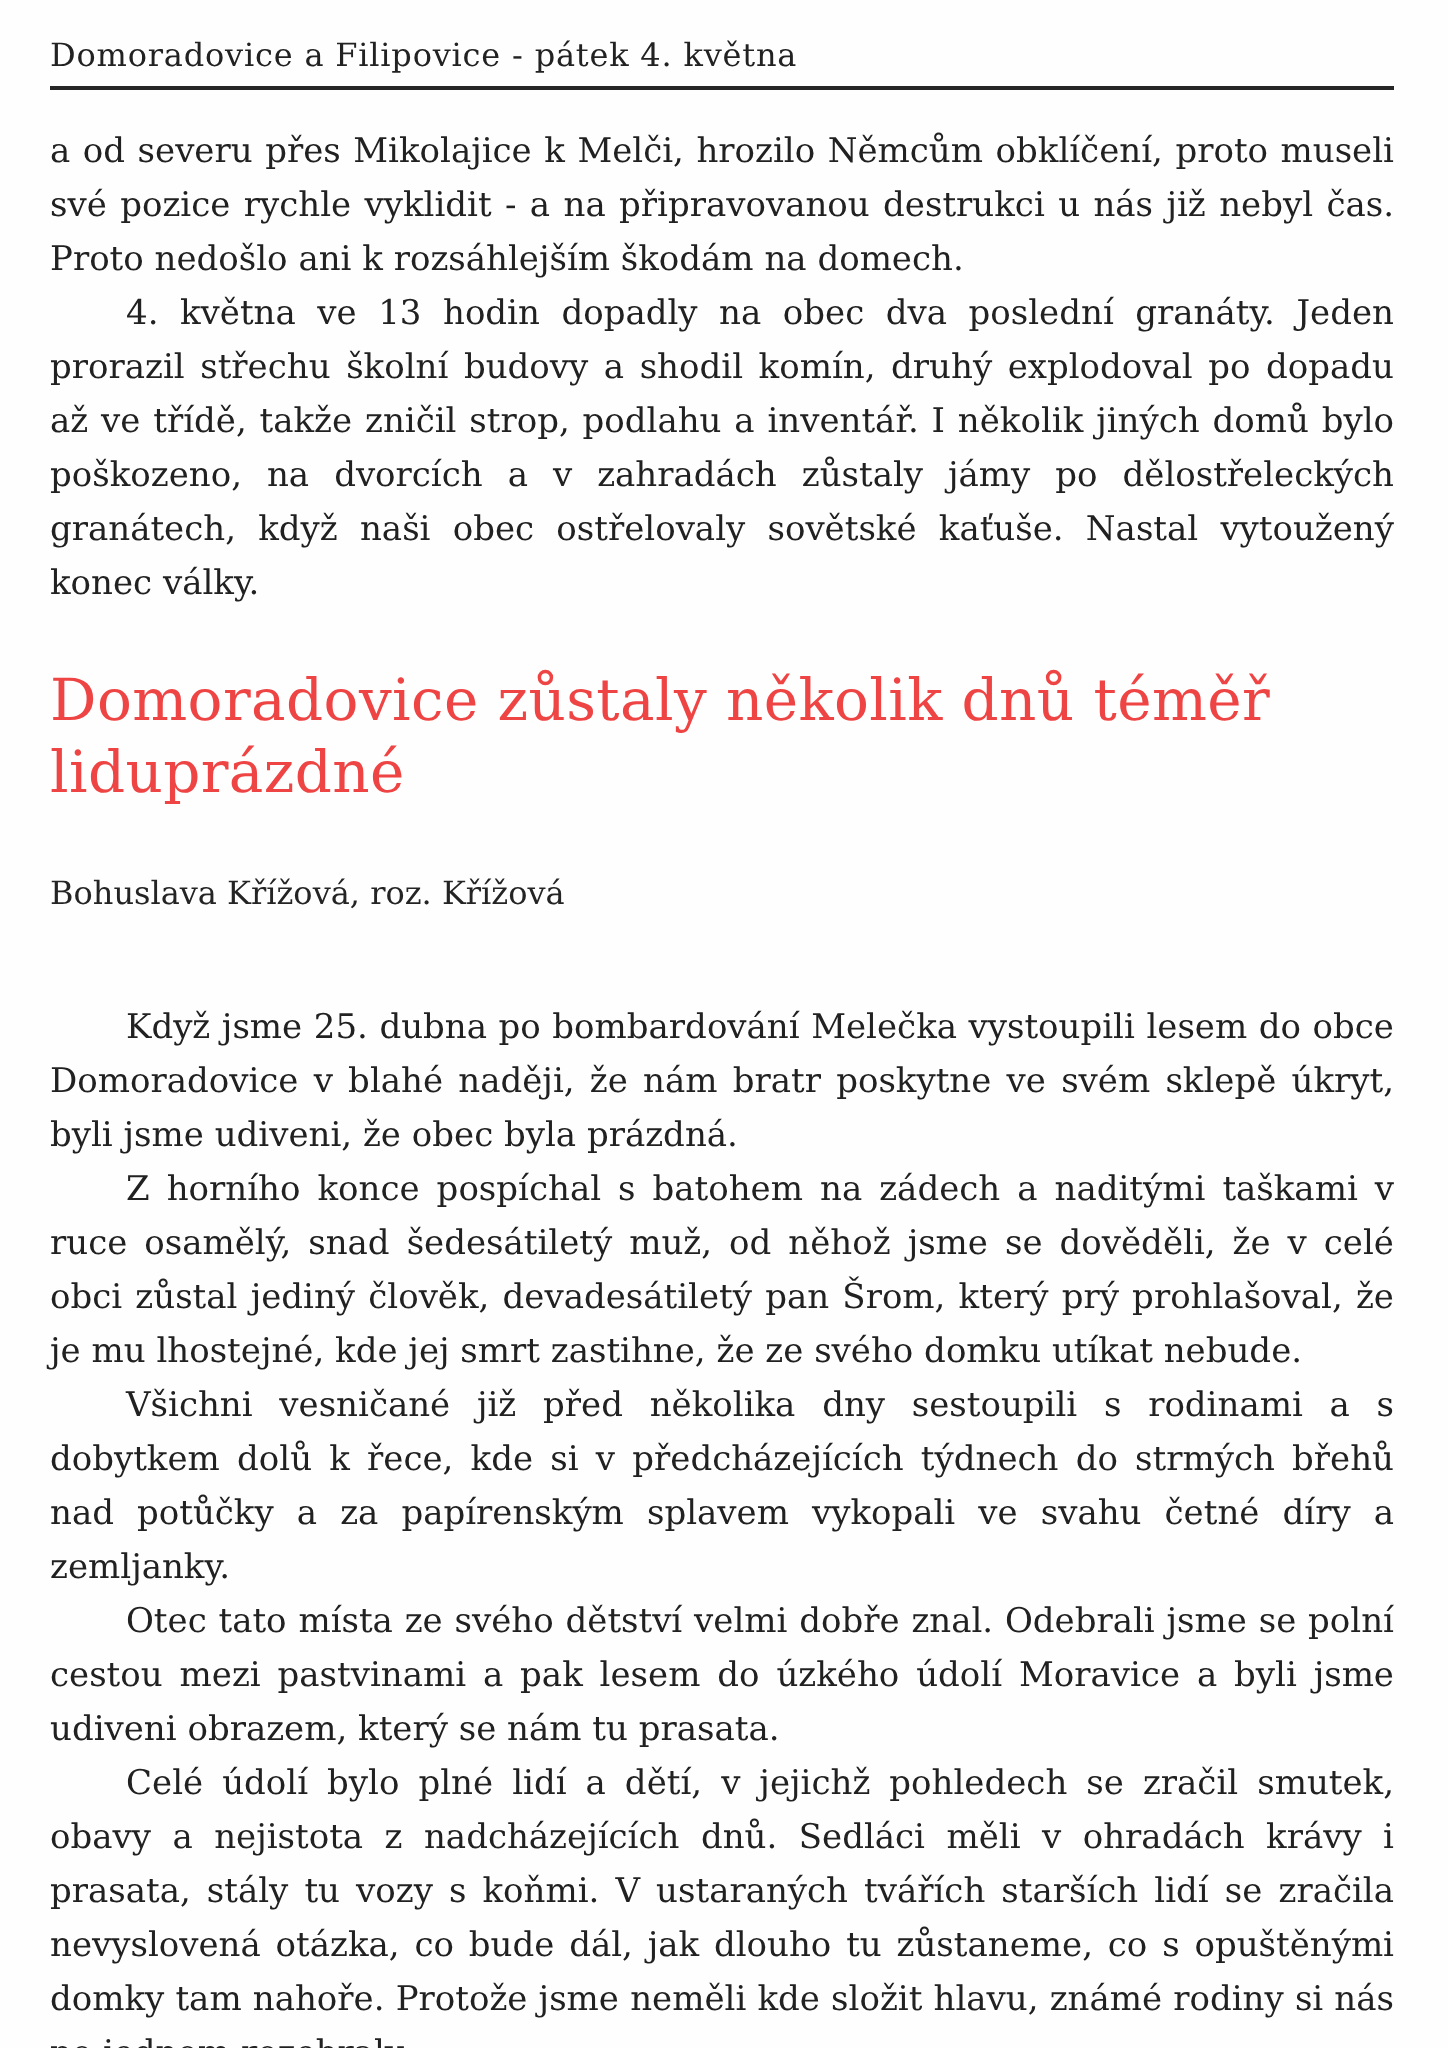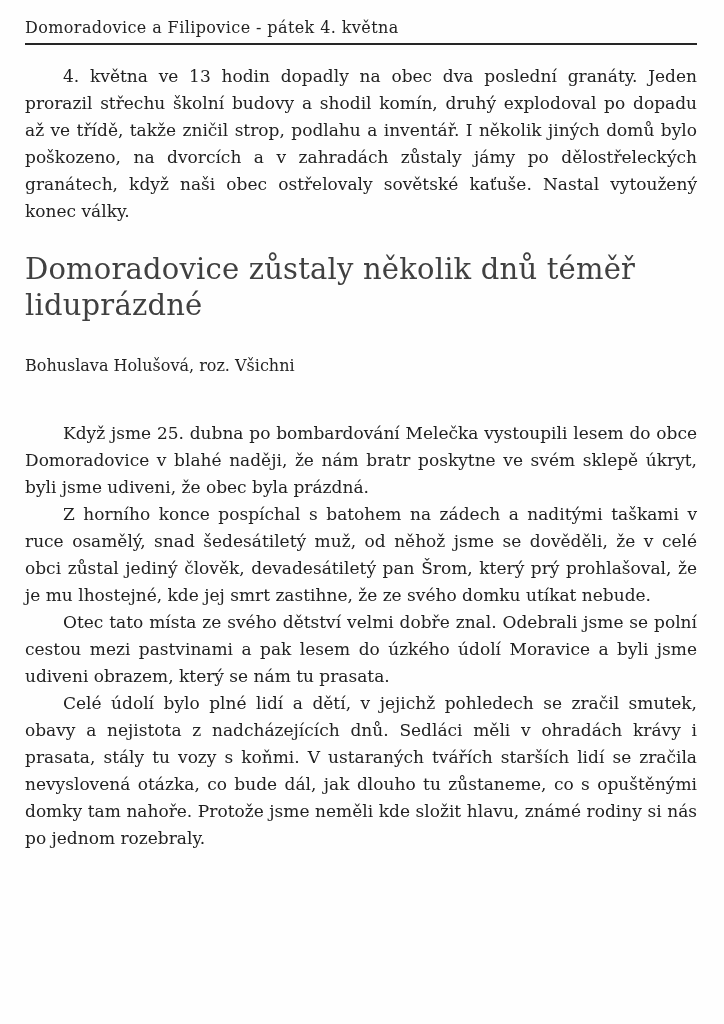--- a/index.html
+++ b/index.html
@@ -84,6 +84,7 @@
 
   <main class="body-text">
 
+    <p class="para no-indent">a od severu přes Mikolajice k Melči, hrozilo Němcům obklíčení, proto museli své pozice rychle vyklidit - a na připravovanou destrukci u nás již nebyl čas. Proto nedošlo ani k rozsáhlejším škodám na domech.</p>
 
     <p class="para">4. května ve 13 hodin dopadly na obec dva poslední granáty. Jeden prorazil střechu školní budovy a shodil komín, druhý explodoval po dopadu až ve třídě, takže zničil strop, podlahu a inventář. I několik jiných domů bylo poškozeno, na dvorcích a v zahradách zůstaly jámy po dělostřeleckých granátech, když naši obec ostřelovaly sovětské kaťuše. Nastal vytoužený konec války.</p>
 

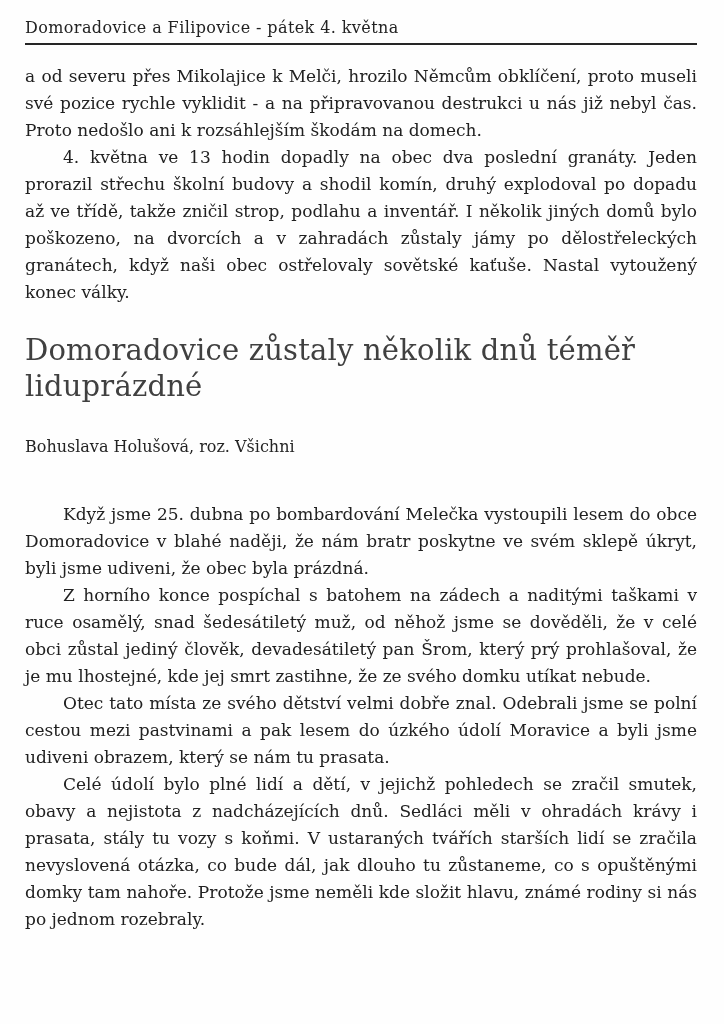--- a/index.html
+++ b/index.html
@@ -50,7 +50,7 @@
     text-align: left;
     text-indent: 0;
     margin: 26px 0 0 0;
-    color: #404040;
+    color: #ef4444;
     letter-spacing: 0.2px;
   }
   .author {

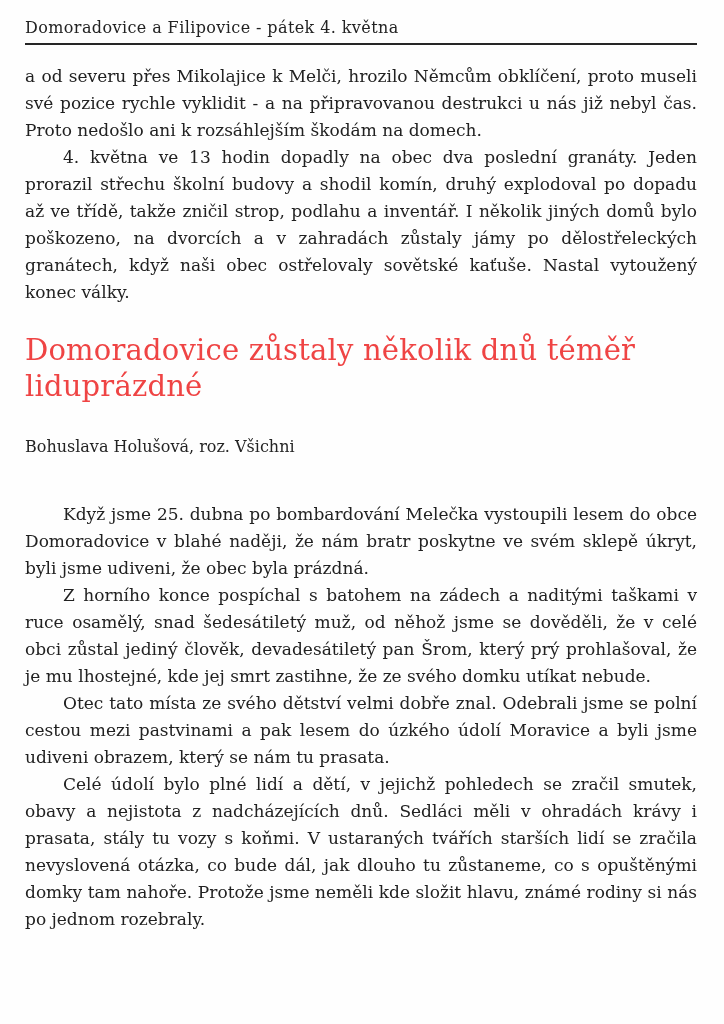--- a/index.html
+++ b/index.html
@@ -90,7 +90,7 @@
 
     <h1 class="section-title">Domoradovice zůstaly několik dnů téměř liduprázdné</h1>
 
-    <p class="author">Bohuslava Holušová, roz. Všichni</p>
+    <p class="author">Bohuslava Křížová, roz. Křížová</p>
 
 
     <p class="para first-body-para">Když jsme 25. dubna po bombardování Melečka vystoupili lesem do obce Domoradovice v blahé naději, že nám bratr poskytne ve svém sklepě úkryt, byli jsme udiveni, že obec byla prázdná.</p>

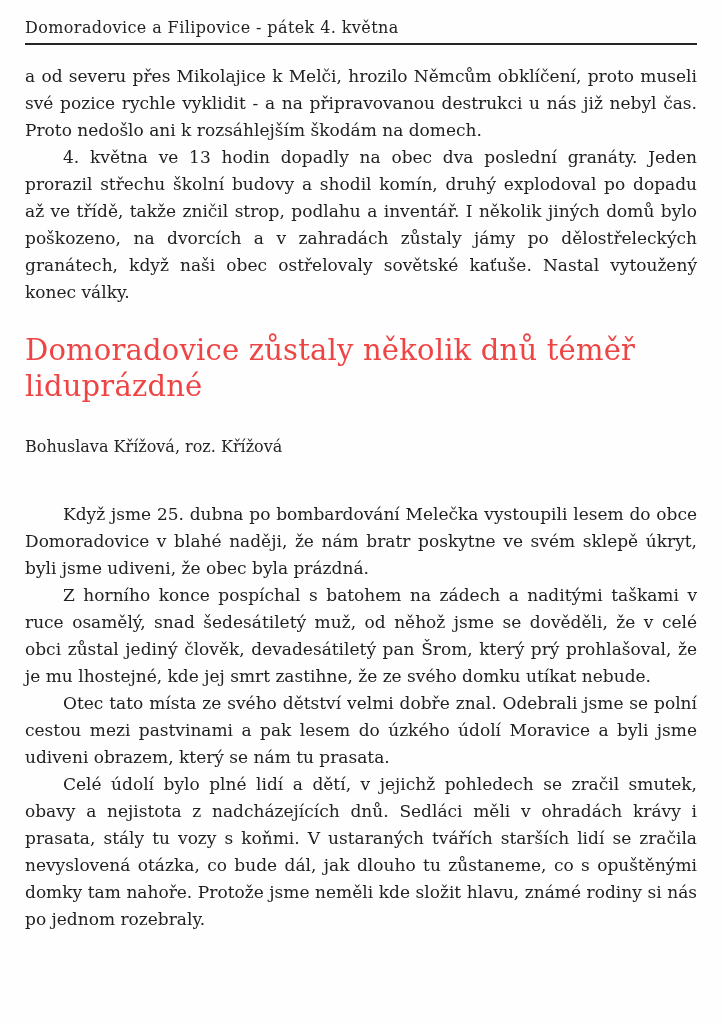--- a/index.html
+++ b/index.html
@@ -97,6 +97,7 @@
 
     <p class="para">Z horního konce pospíchal s batohem na zádech a naditými taškami v ruce osamělý, snad šedesátiletý muž, od něhož jsme se dověděli, že v celé obci zůstal jediný člověk, devadesátiletý pan Šrom, který prý prohlašoval, že je mu lhostejné, kde jej smrt zastihne, že ze svého domku utíkat nebude.</p>
 
+    <p class="para">Všichni vesničané již před několika dny sestoupili s rodinami a s dobytkem dolů k řece, kde si v předcházejících týdnech do strmých břehů nad potůčky a za papírenským splavem vykopali ve svahu četné díry a zemljanky.</p>
 
     <p class="para">Otec tato místa ze svého dětství velmi dobře znal. Odebrali jsme se polní cestou mezi pastvinami a pak lesem do úzkého údolí Moravice a byli jsme udiveni obrazem, který se nám tu prasata.</p>
 

